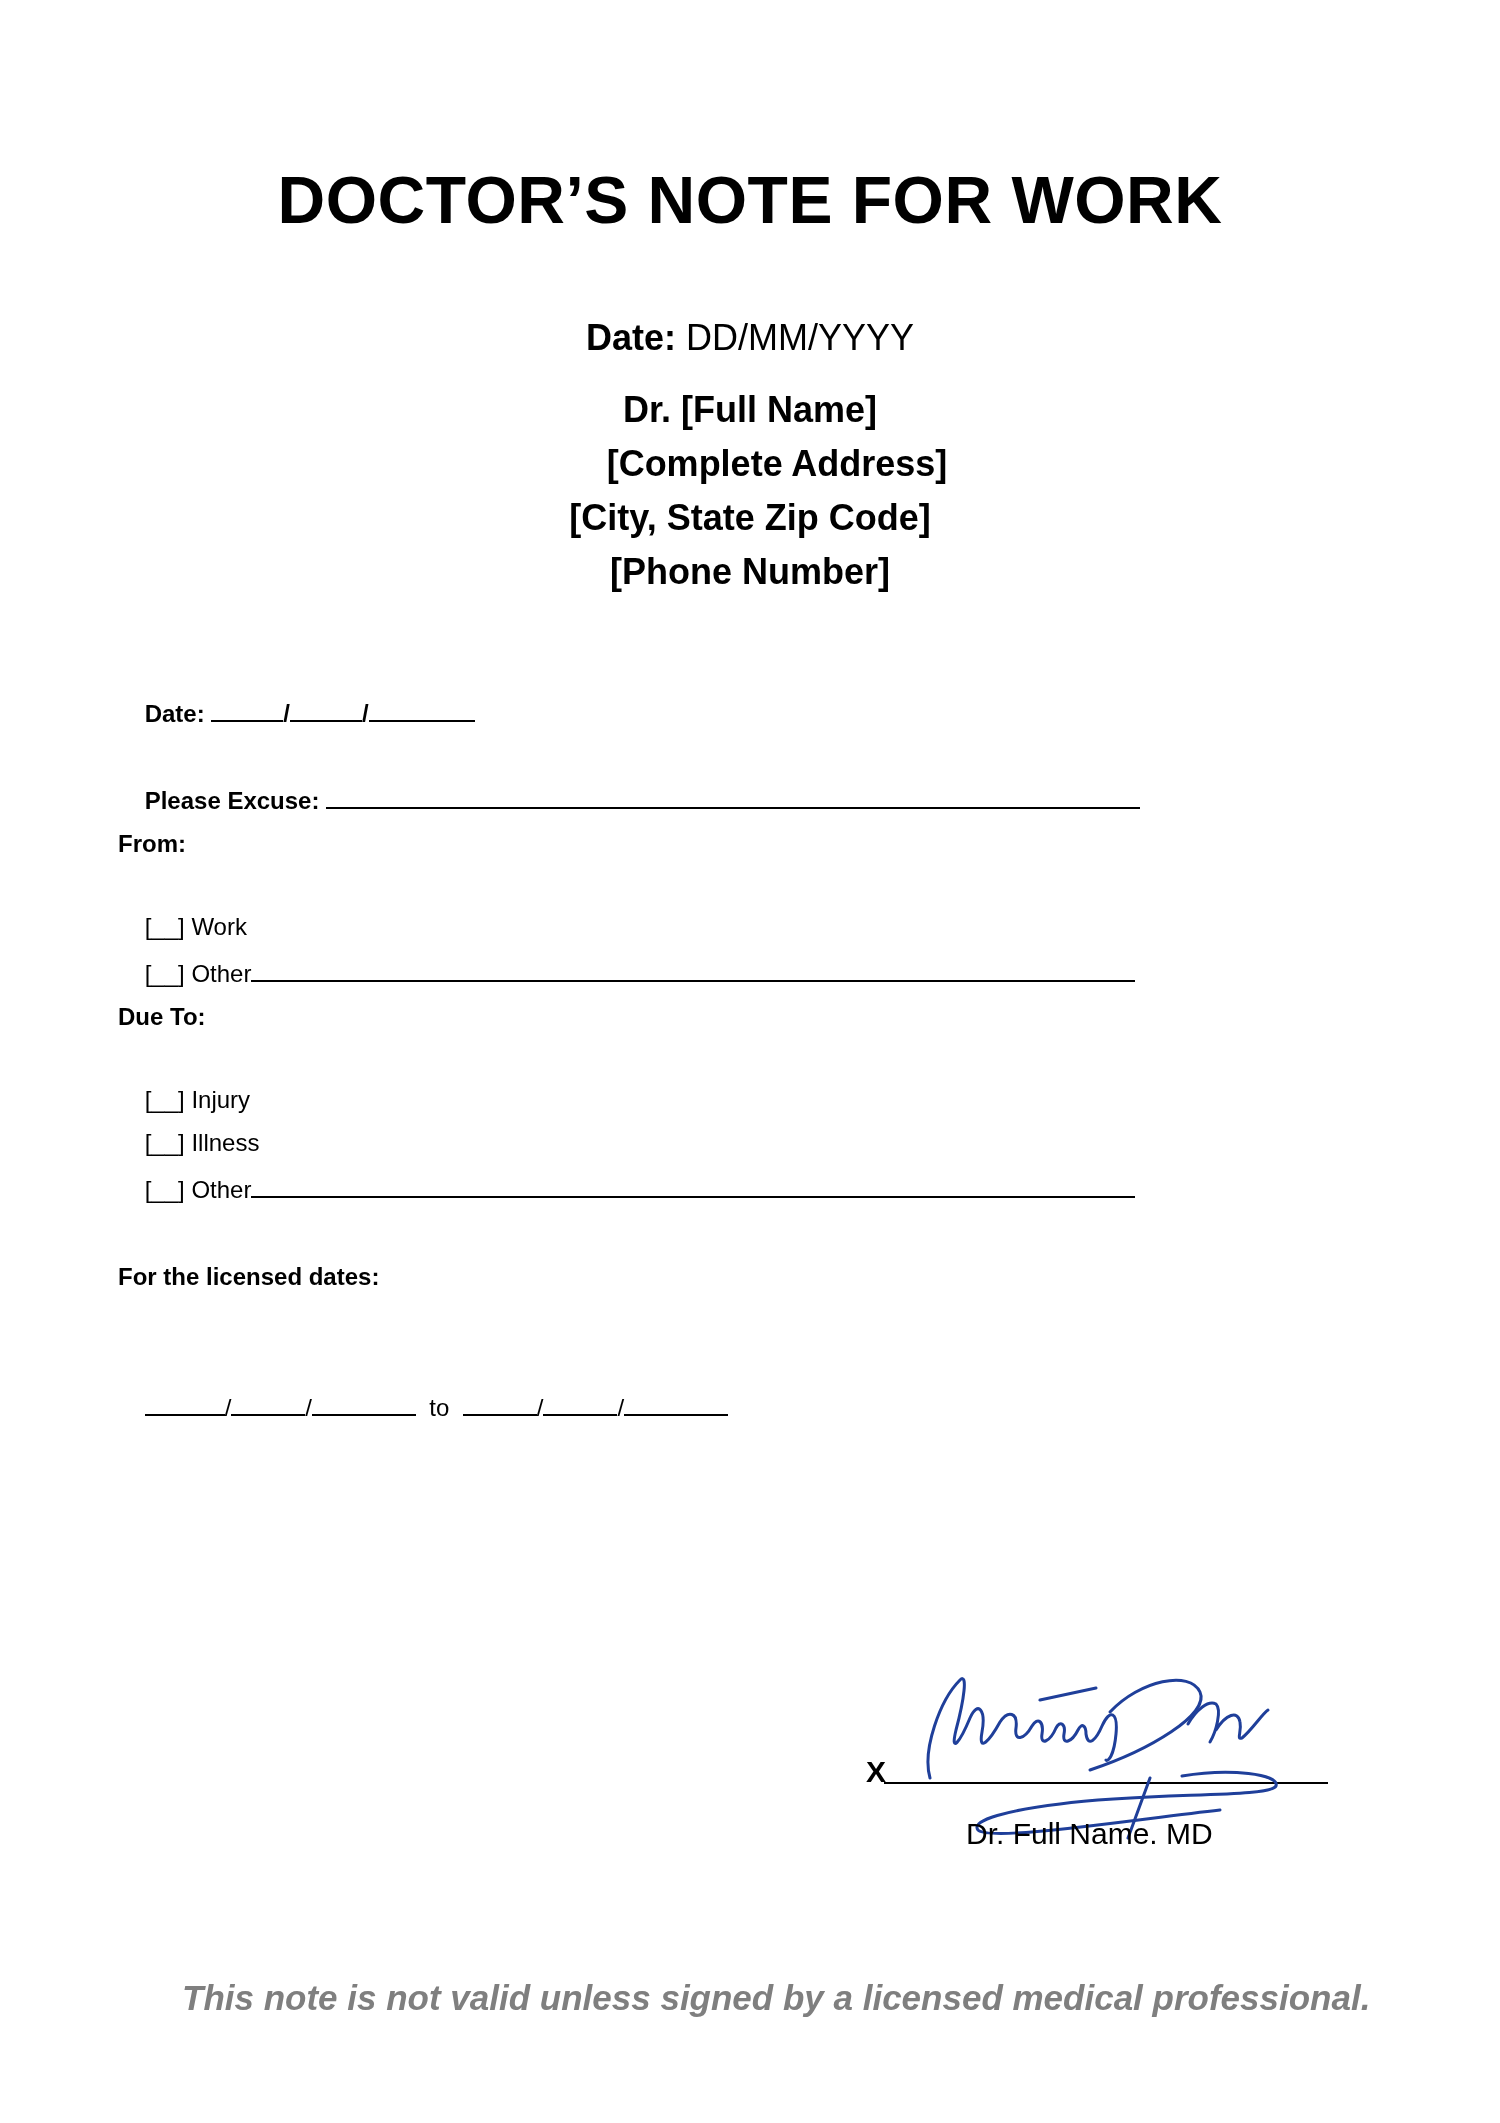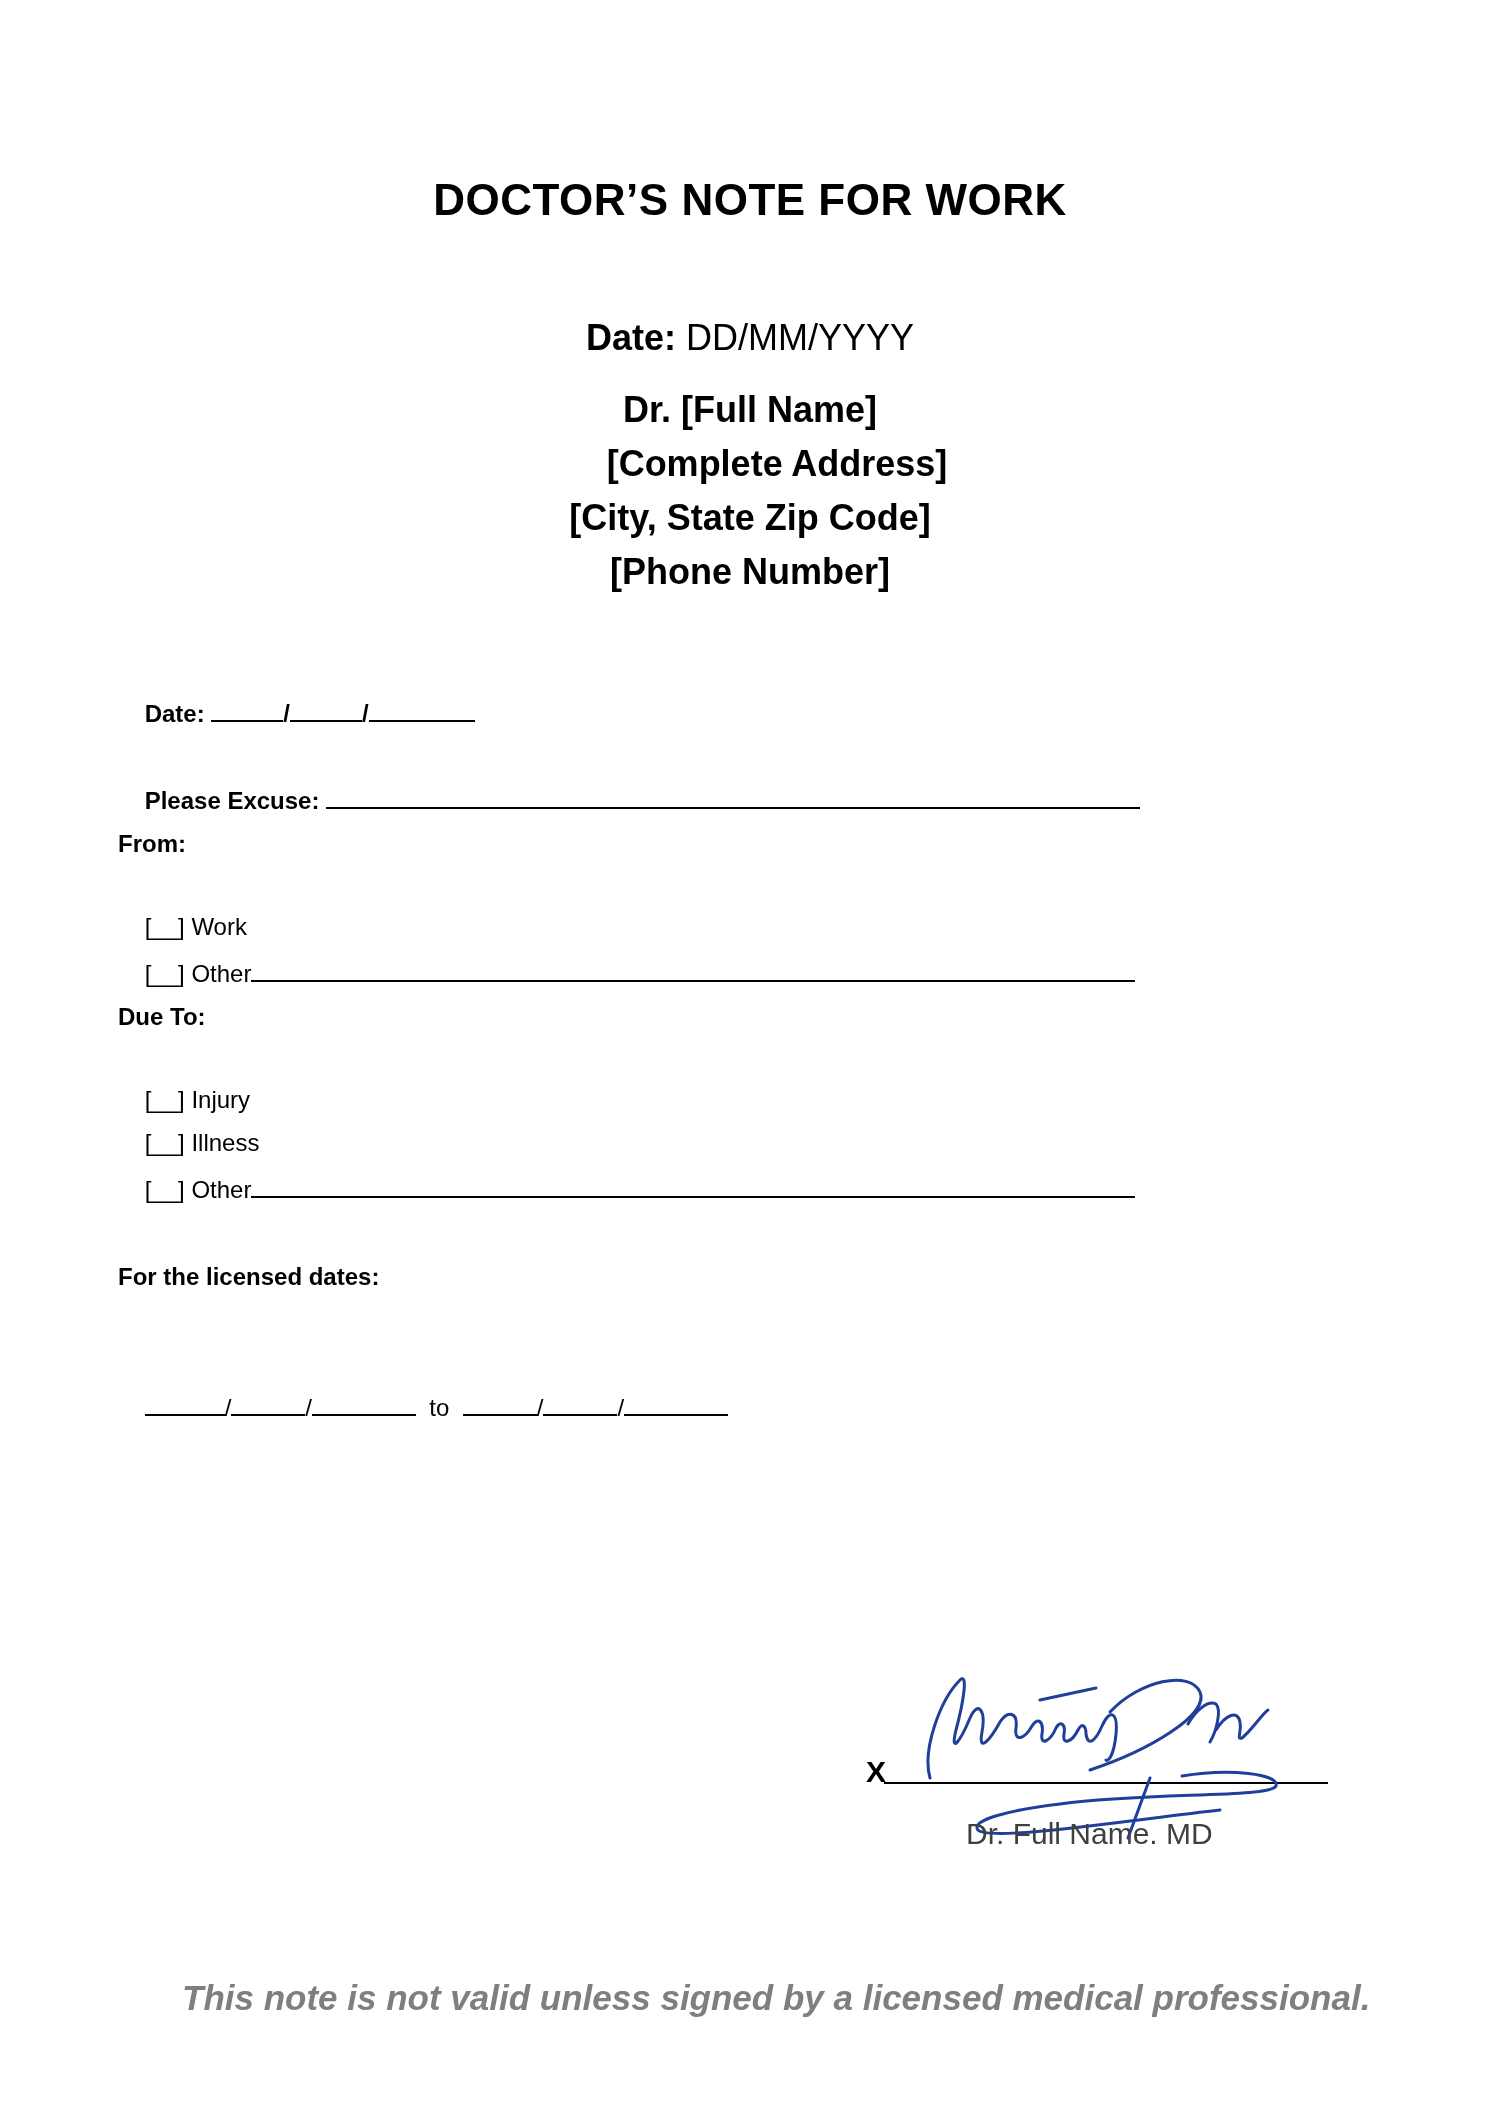--- a/index.html
+++ b/index.html
@@ -6,7 +6,7 @@
   body { width:1500px; height:2123px; position:relative; overflow:hidden;
          font-family:"Liberation Sans", "DejaVu Sans", sans-serif; color:#000; }
   .abs { position:absolute; white-space:pre; }
-  .title { left:0; width:1500px; text-align:center; top:150px; font-size:44px; font-weight:bold; letter-spacing:0.5px; line-height:100px; }
+  .title { left:0; width:1500px; text-align:center; top:150px; font-size:66px; font-weight:bold; letter-spacing:0.5px; line-height:100px; }
   .center { left:0; width:1500px; text-align:center; font-size:36px; line-height:40px; }
   .b { font-weight:bold; }
   .left { left:118px; font-size:24px; line-height:40px; }

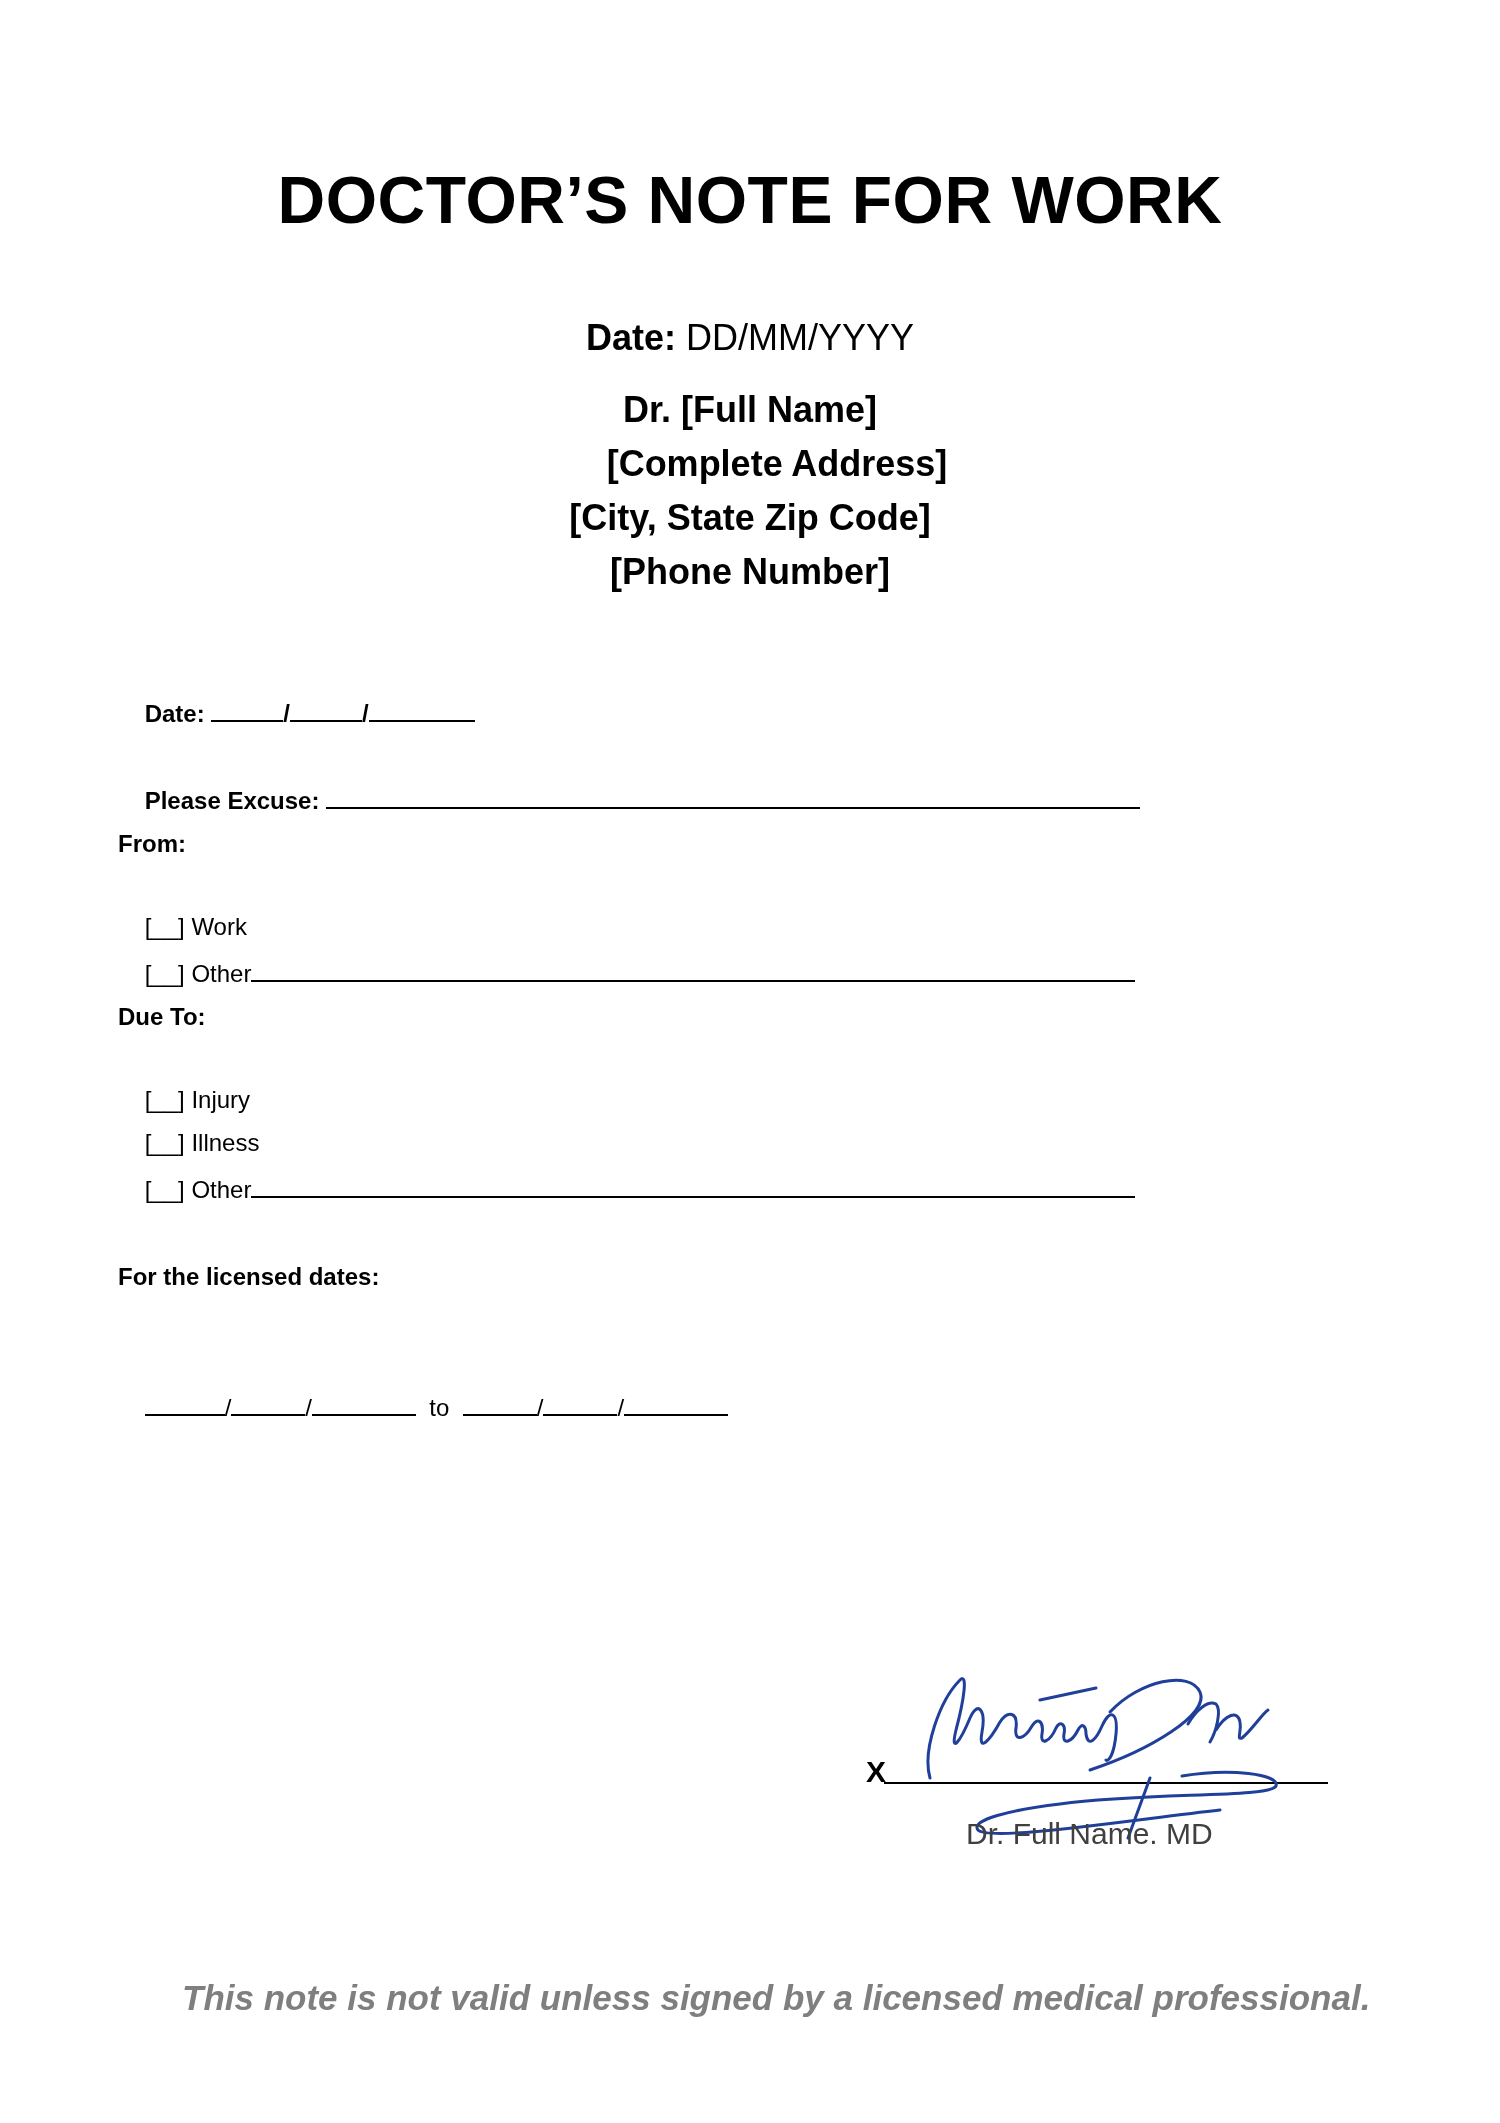--- a/index.html
+++ b/index.html
@@ -73,7 +73,7 @@
     <path d="M268,54 C276,40 288,30 296,34 C302,40 296,62 290,72 M296,60 C306,44 318,40 320,52 C322,62 316,70 322,68 C332,60 342,44 348,40" fill="none" stroke="#1F3F9A" stroke-width="3" stroke-linecap="round"></path>
     <path d="M262,106 C310,98 360,104 356,116 C350,128 230,122 140,134 C90,140 50,150 58,160 C70,172 210,150 300,140" fill="none" stroke="#1F3F9A" stroke-width="3" stroke-linecap="round"></path>
   </svg>
-  <div class="abs sig-name" style="color:#404040;">Dr. Full Name. MD</div>
+  <div class="abs sig-name" style="color:#000000;">Dr. Full Name. MD</div>
 
   <div class="abs footer" style="color:#7F7F7F;">This note is not valid unless signed by a licensed medical professional.</div>
 

